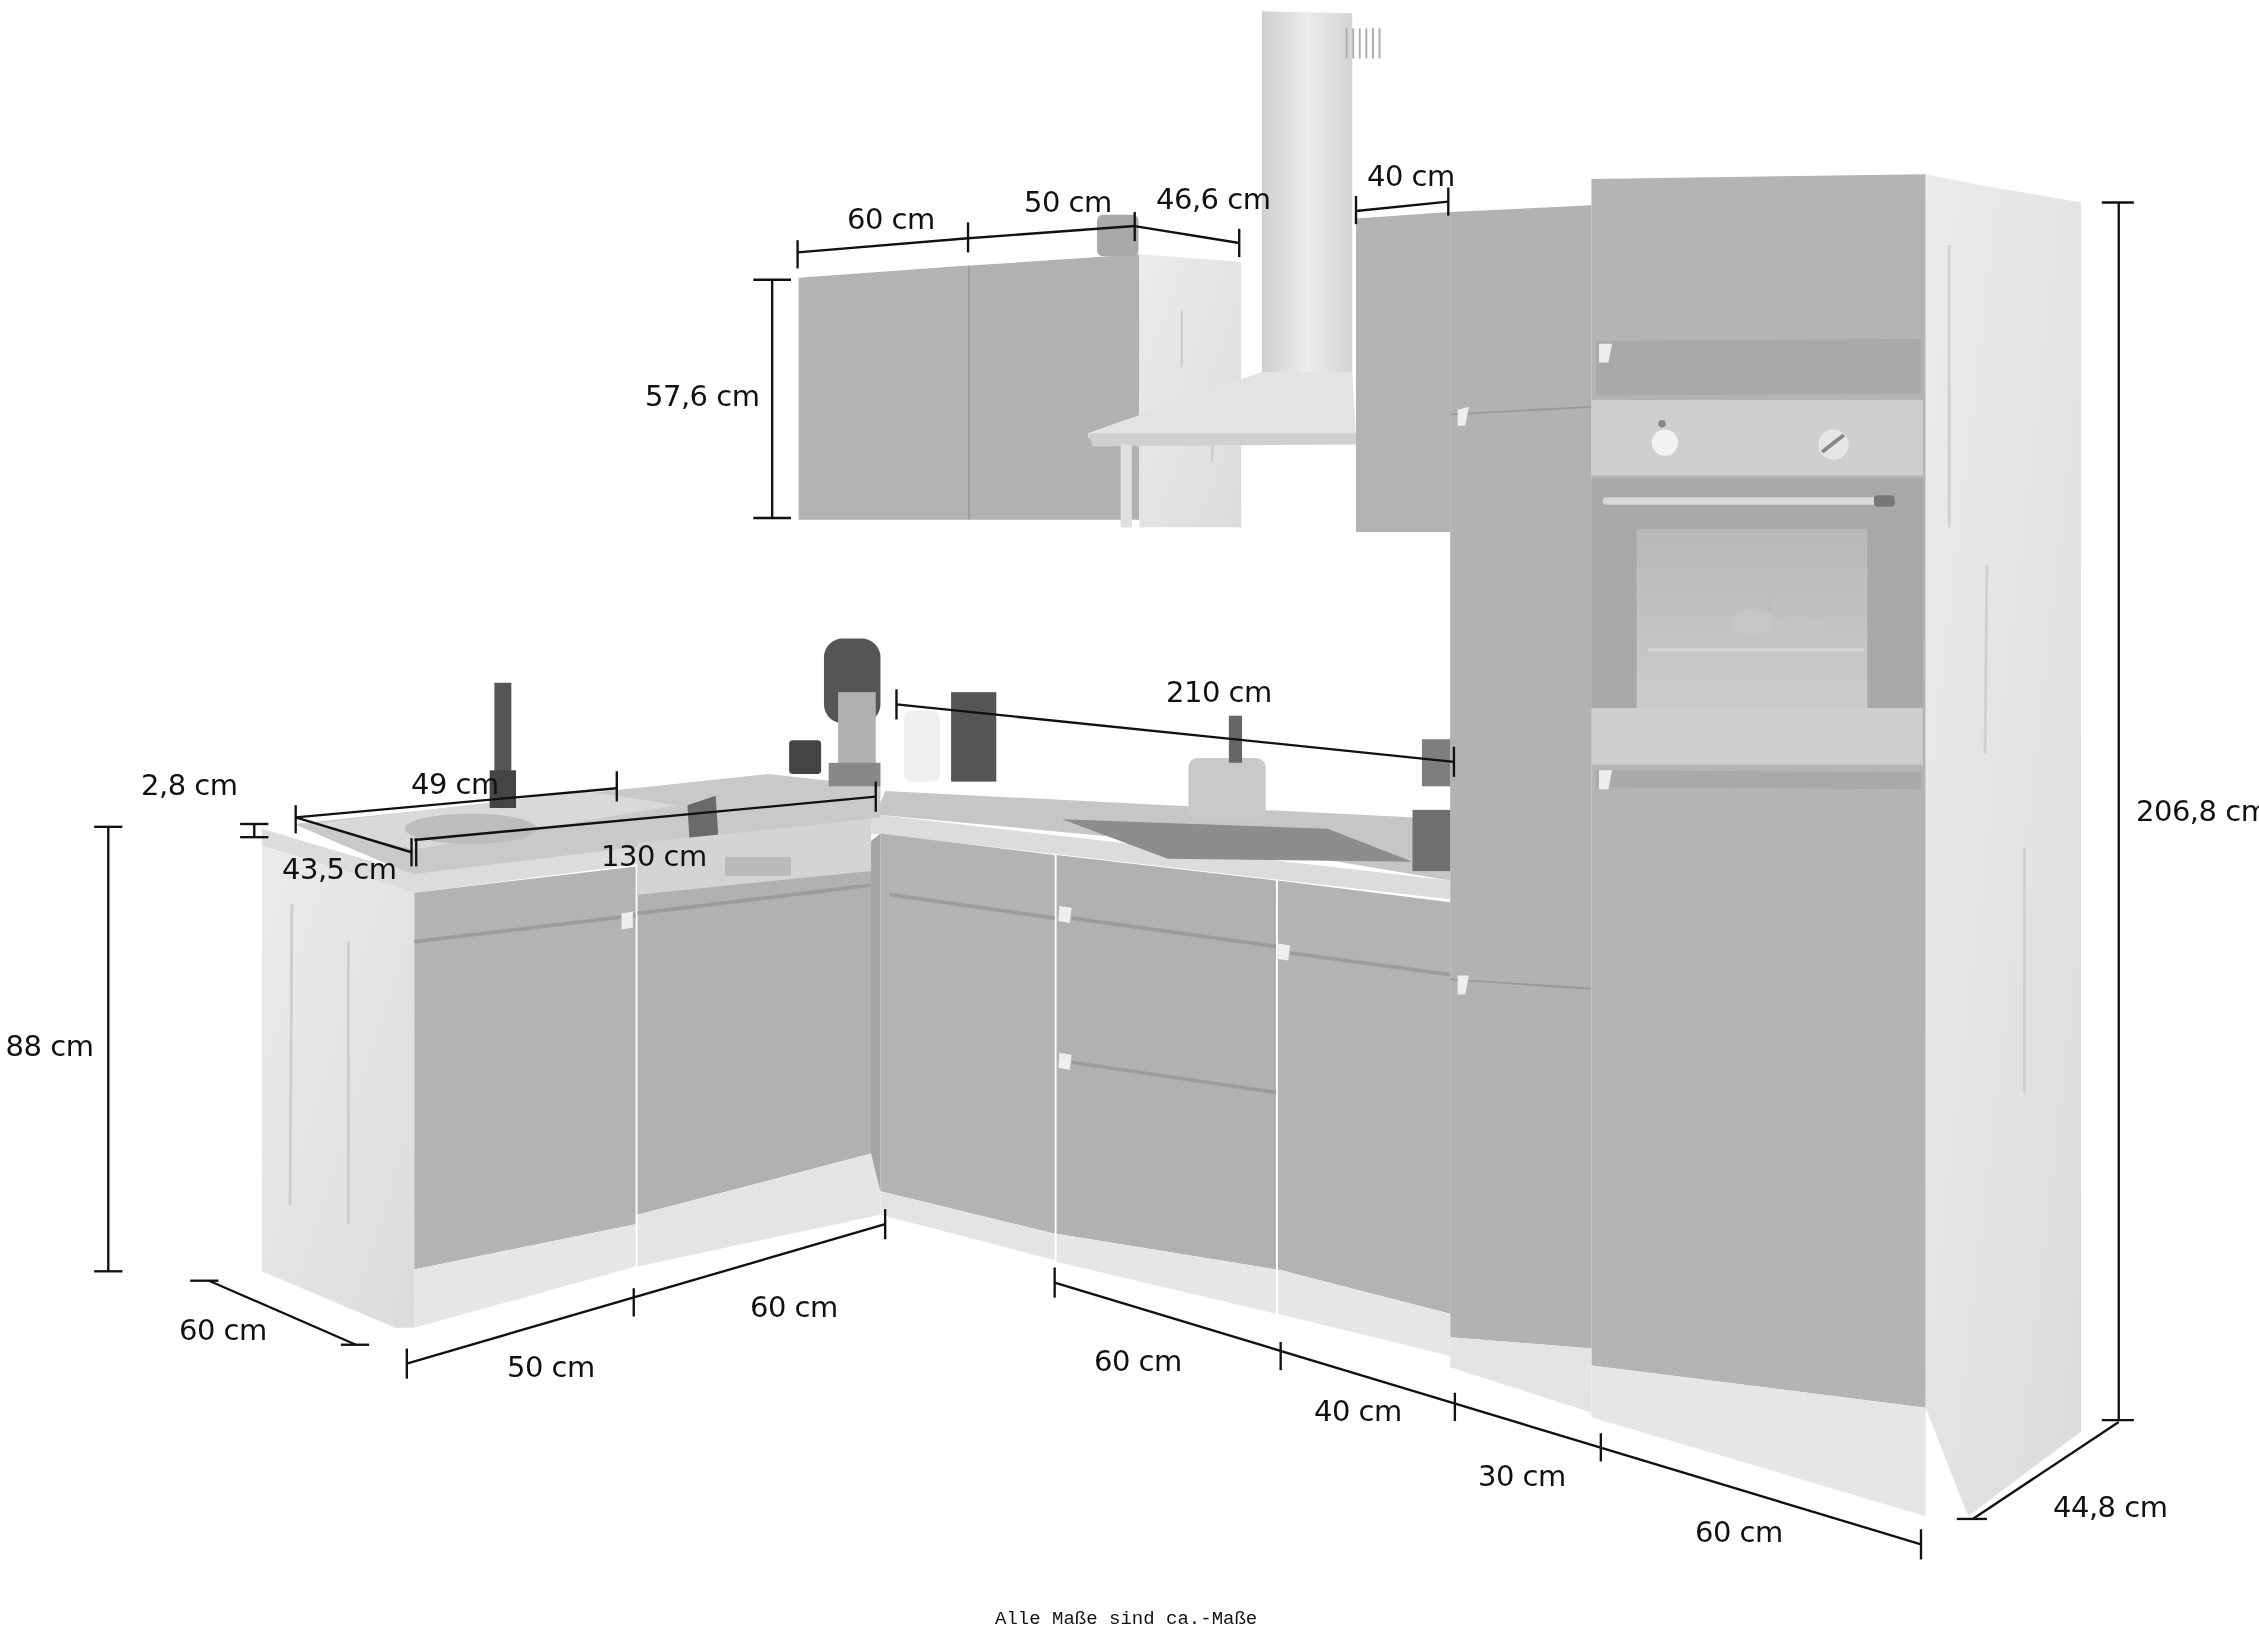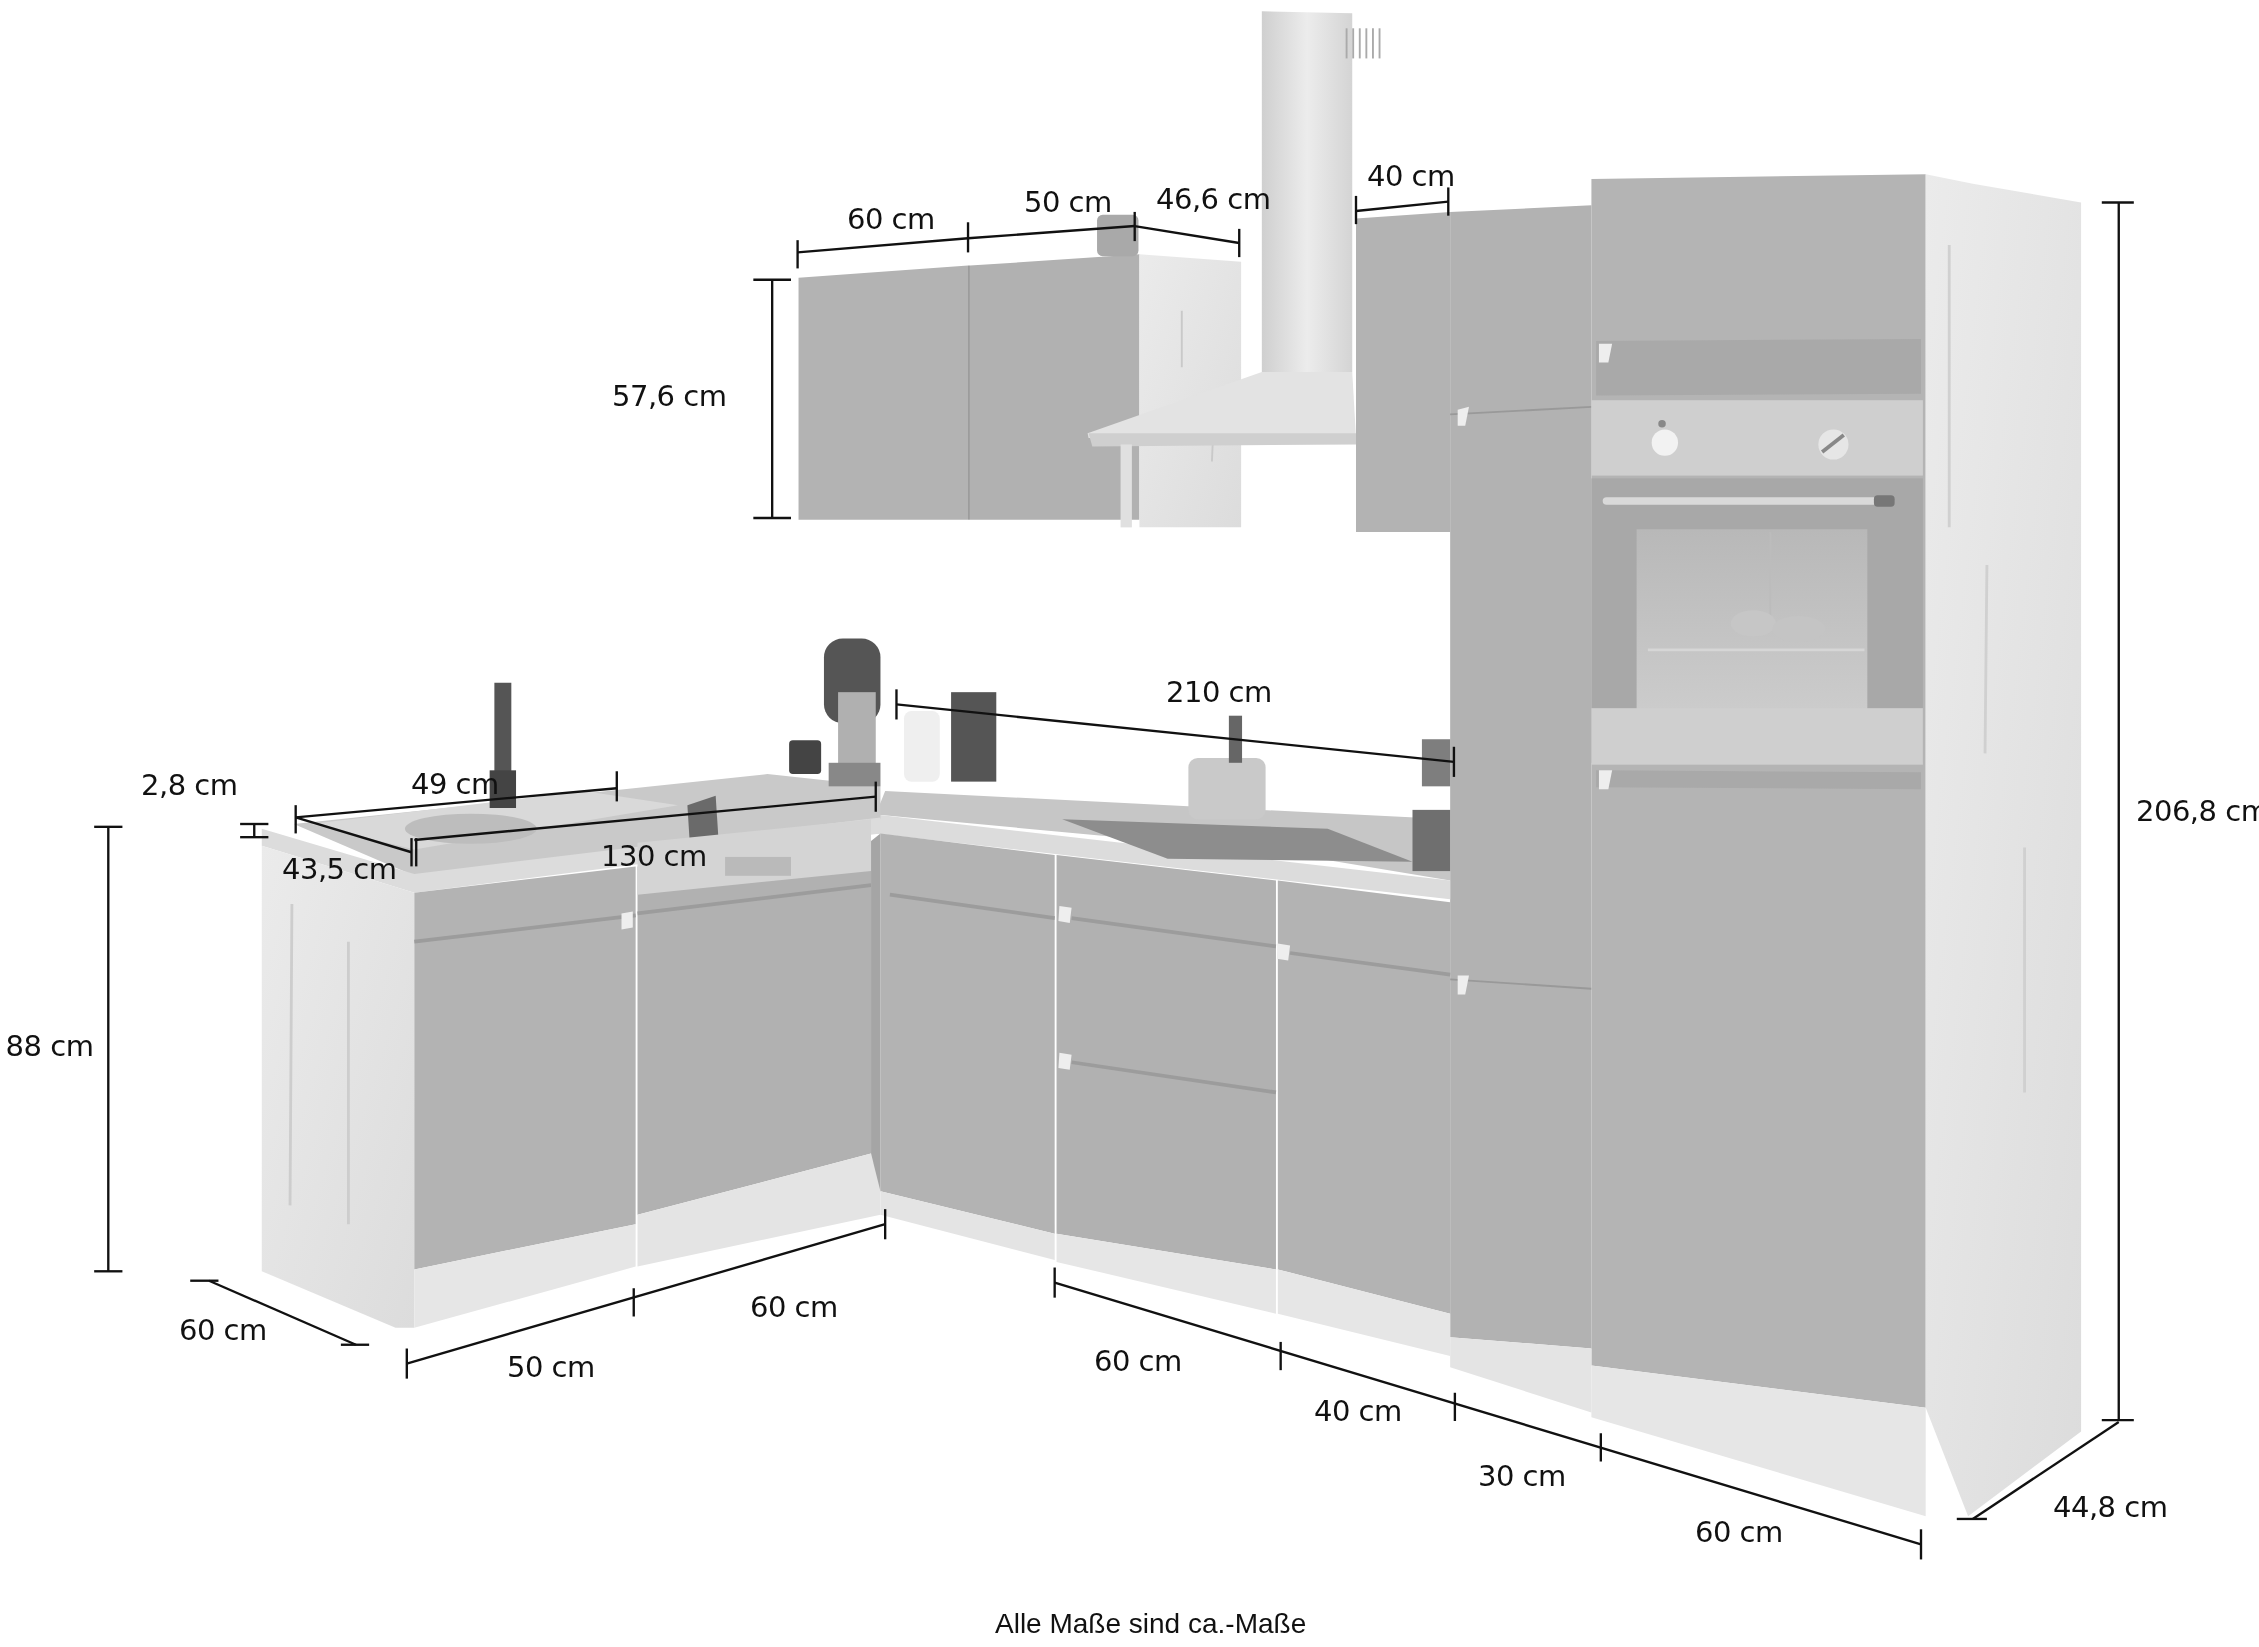--- a/index.html
+++ b/index.html
@@ -239,7 +239,7 @@
 <span class="lbl" style="left:1024px;top:188px">50 cm</span>
 <span class="lbl" style="left:1156px;top:185px">46,6 cm</span>
 <span class="lbl" style="left:1367px;top:162px">40 cm</span>
-<span class="lbl" style="left:612px;top:382px">57,6 cm</span>
+<span class="lbl" style="left:645px;top:382px">57,6 cm</span>
 <span class="lbl" style="left:1166px;top:678px">210 cm</span>
 <span class="lbl" style="left:411px;top:770px">49 cm</span>
 <span class="lbl" style="left:141px;top:771px">2,8 cm</span>

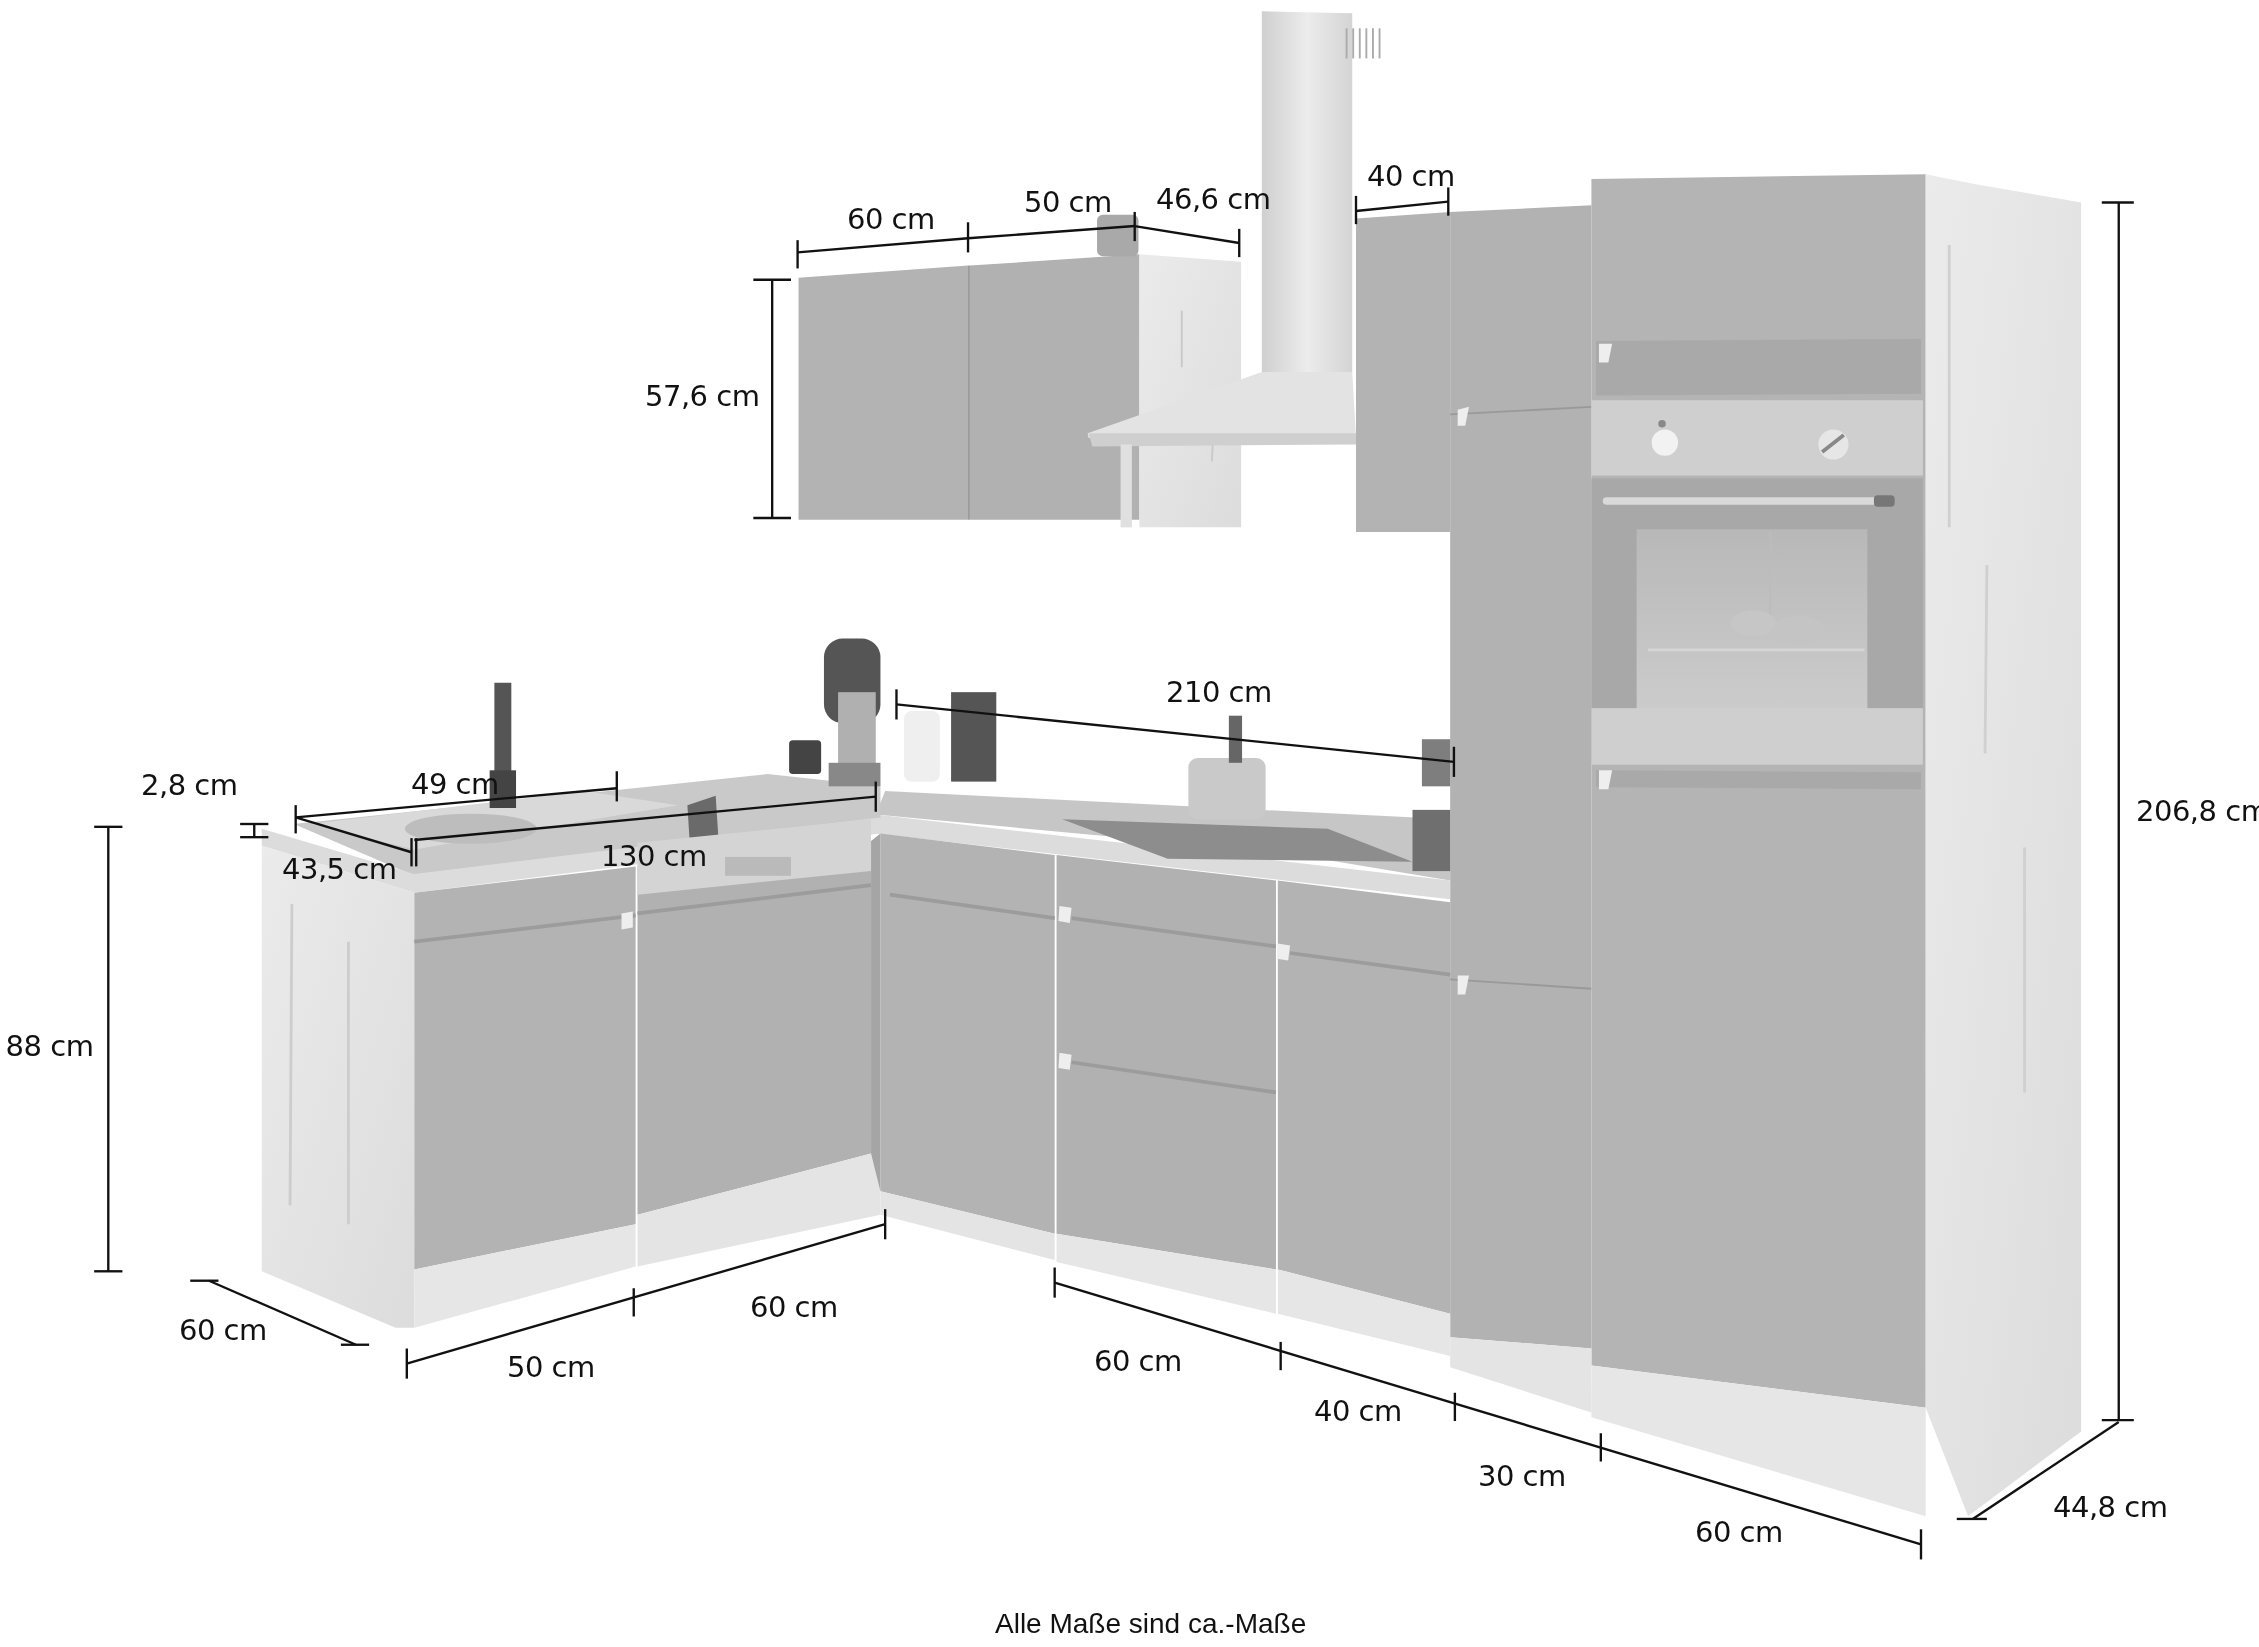--- a/index.html
+++ b/index.html
@@ -7,7 +7,7 @@
   #stage{position:absolute;left:0;top:0;width:2260px;height:1648px;}
   svg#drawing{position:absolute;left:0;top:0;}
   .lbl{position:absolute;font-family:"DejaVu Sans","Liberation Sans",sans-serif;font-size:29px;color:#111;white-space:nowrap;letter-spacing:-0.5px;line-height:1;}
-  .caption{position:absolute;font-family:Liberation Sans, sans-serif;font-size:28px;color:#111;white-space:nowrap;}
+  .caption{position:absolute;font-family:Liberation Mono, monospace;font-size:19px;color:#111;white-space:nowrap;}
 </style>
 </head>
 <body>

